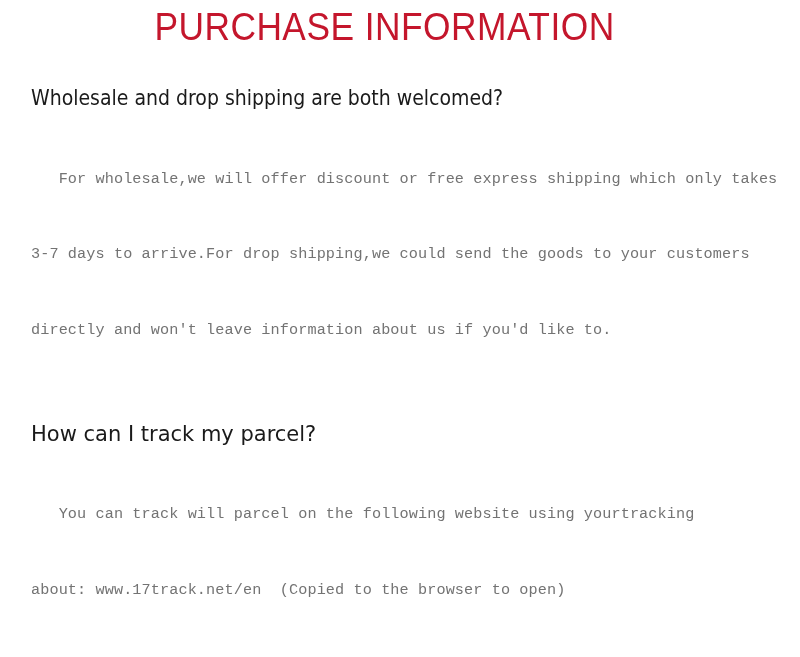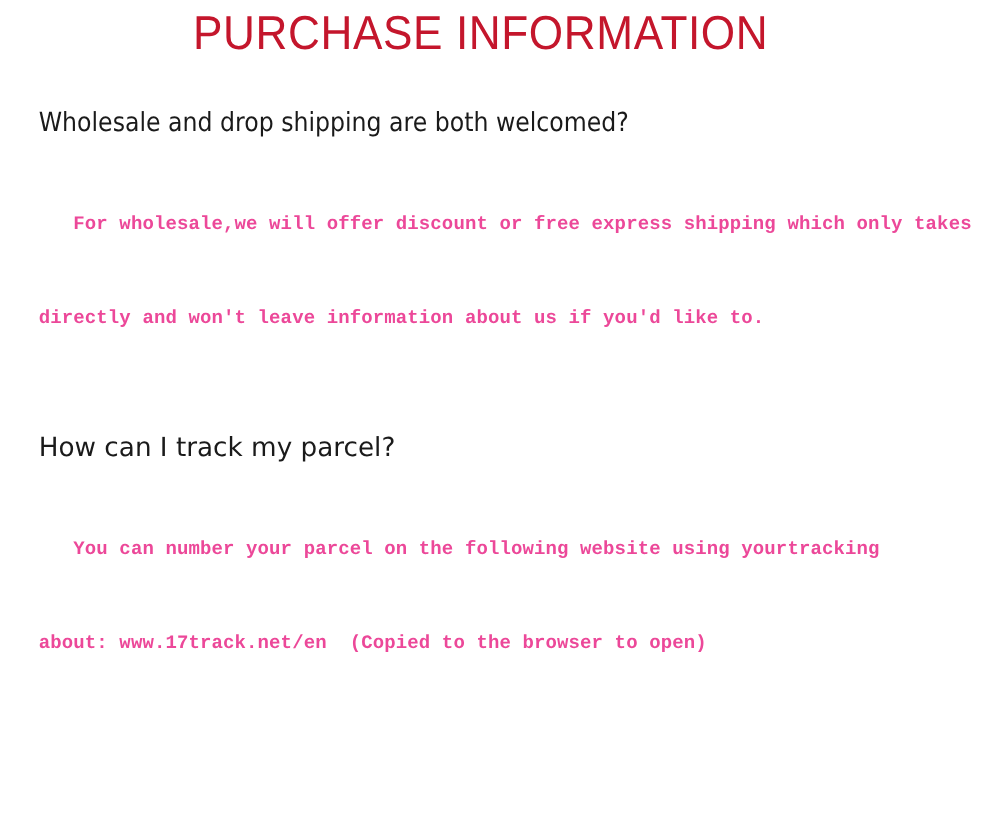--- a/index.html
+++ b/index.html
@@ -70,12 +70,11 @@
   .section-body {
     font-family: "Liberation Mono", "DejaVu Sans Mono", monospace;
     font-size: 15.2px;
-    color: #ec4899;
+    color: #737373;
     line-height: 1.66;
     margin: 0;
     letter-spacing: 0.1px;
     white-space: pre-wrap;
-    font-weight: bold;
   }
 
   .section-body .line {

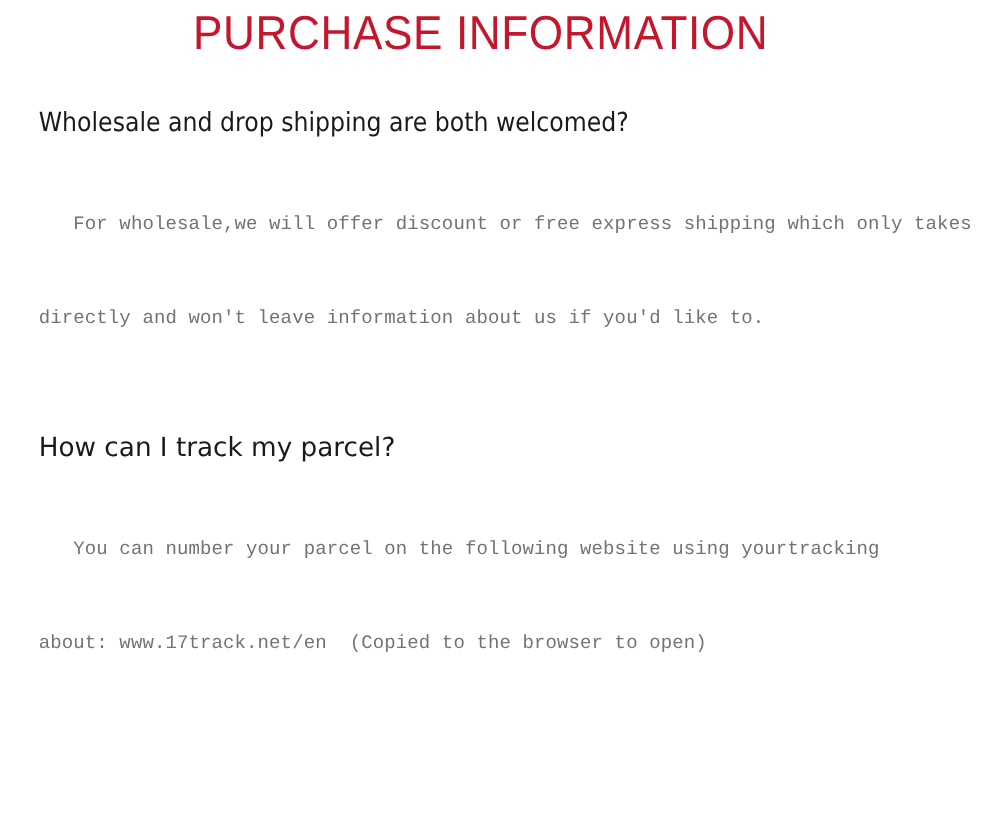--- a/index.html
+++ b/index.html
@@ -95,6 +95,7 @@
       <h2 class="section-heading condensed">Wholesale and drop shipping are both welcomed?</h2>
       <p class="section-body">
         <span class="line">   For wholesale,we will offer discount or free express shipping which only takes</span>
+        <span class="line">3-7 days to arrive.For drop shipping,we could send the goods to your customers</span>
         <span class="line">directly and won't leave information about us if you'd like to.</span>
       </p>
     </section>

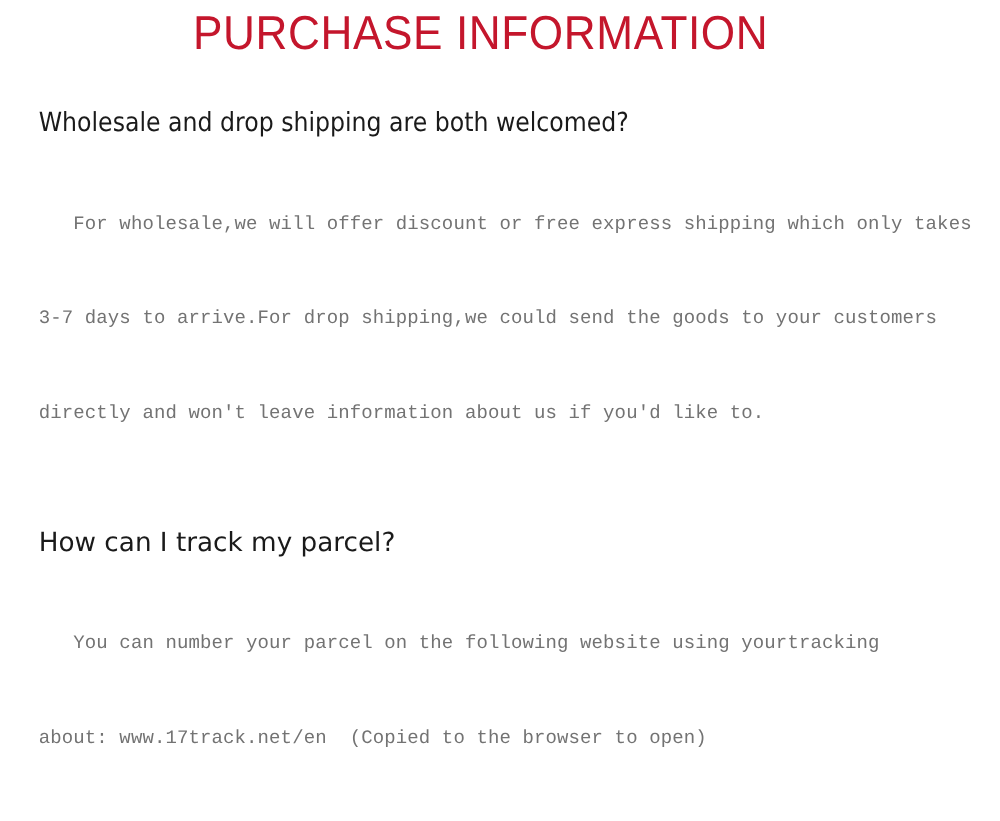--- a/index.html
+++ b/index.html
@@ -103,7 +103,7 @@
     <section class="section">
       <h2 class="section-heading">How can I track my parcel?</h2>
       <p class="section-body">
-        <span class="line">   You can number your parcel on the following website using yourtracking</span>
+        <span class="line">   You can track will parcel on the following website using yourtracking</span>
         <span class="line">about: www.17track.net/en  (Copied to the browser to open)</span>
       </p>
     </section>

